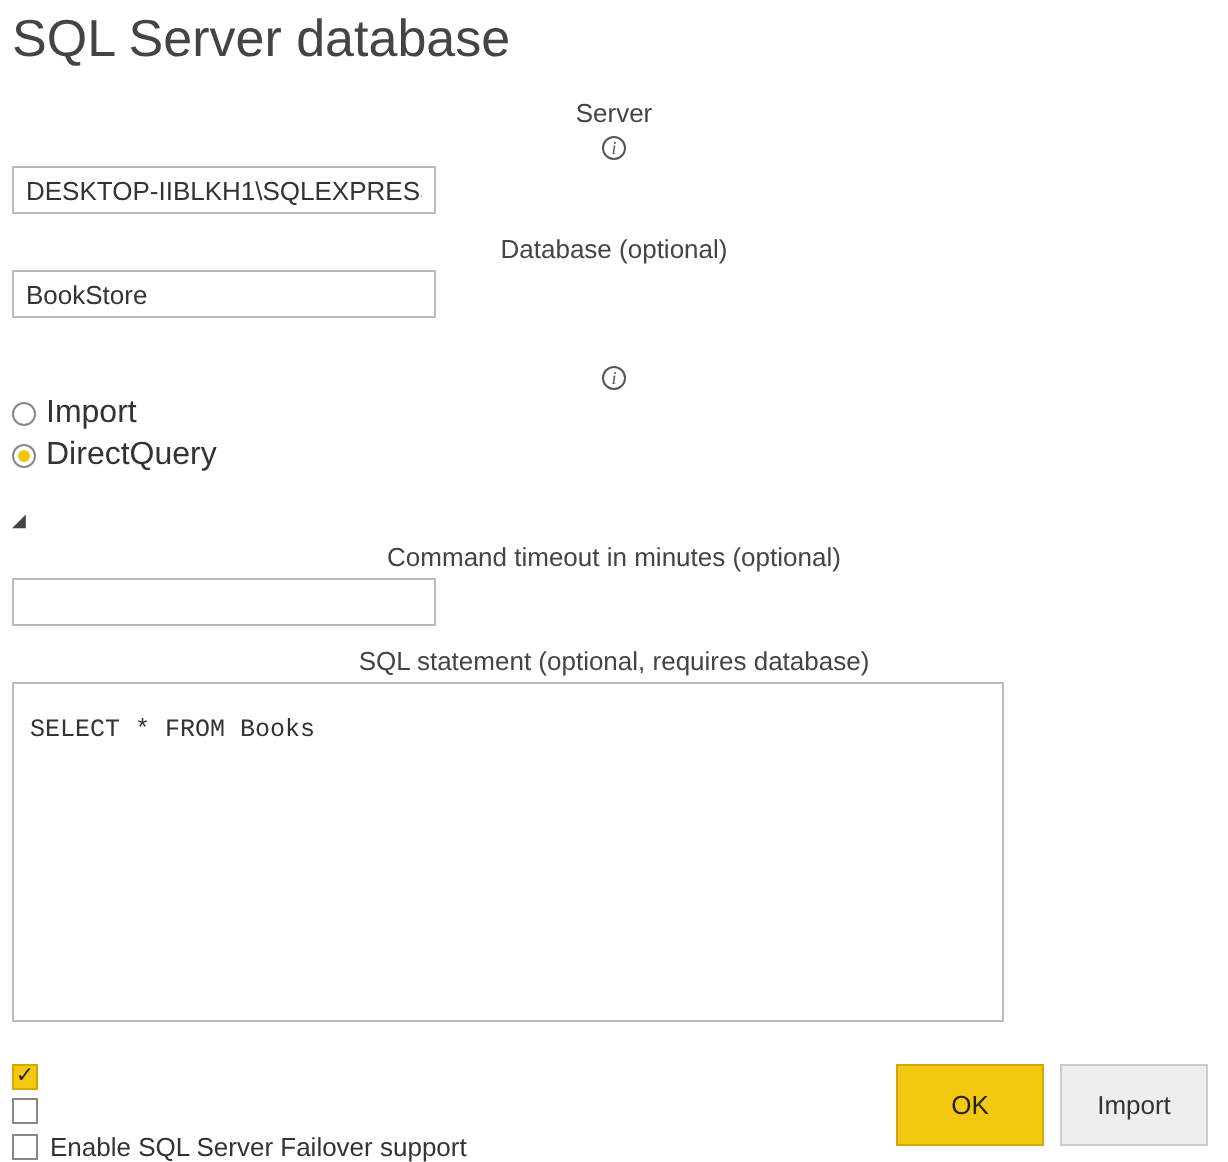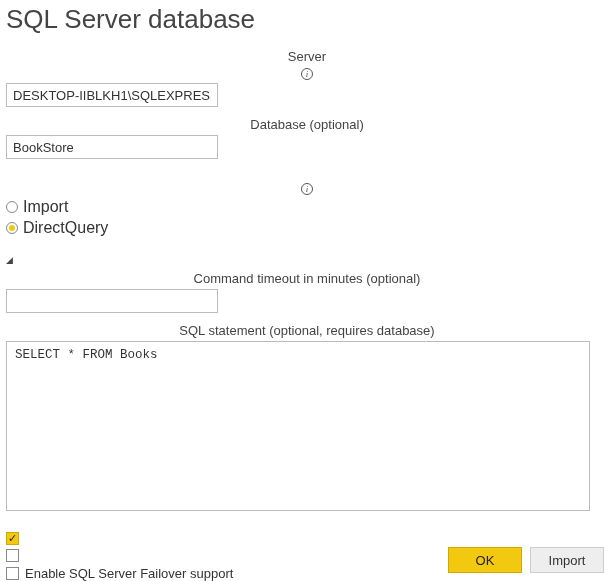--- a/index.html
+++ b/index.html
@@ -100,10 +100,10 @@
     margin-bottom: 10px;
   }
   .sql-textarea {
-    width: 584px;
+    width: 496px;
     height: 170px;
     border: 1px solid #bbb;
-    padding: 6px 8px;
+    padding: 16px 8px;
     font-family: "Consolas", "Courier New", monospace;
     font-size: 12.5px;
     color: #333;

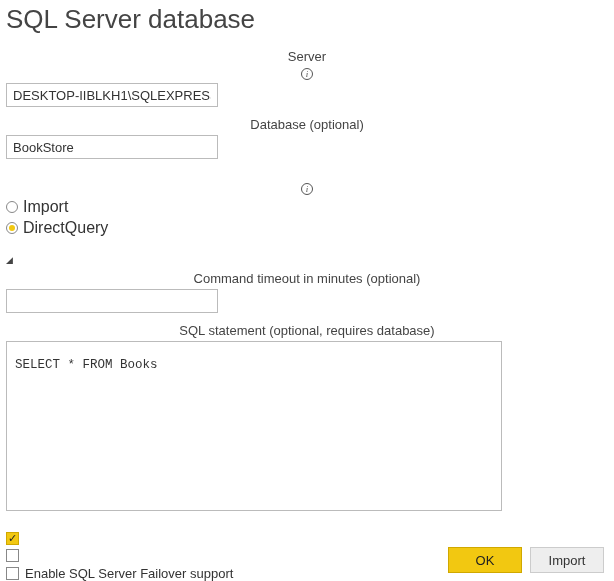--- a/index.html
+++ b/index.html
@@ -143,7 +143,7 @@
   }
   .btn {
     min-width: 74px;
-    height: 26px;
+    height: 41px;
     border: 1px solid #ccc;
     background: #eee;
     font-size: 13px;

